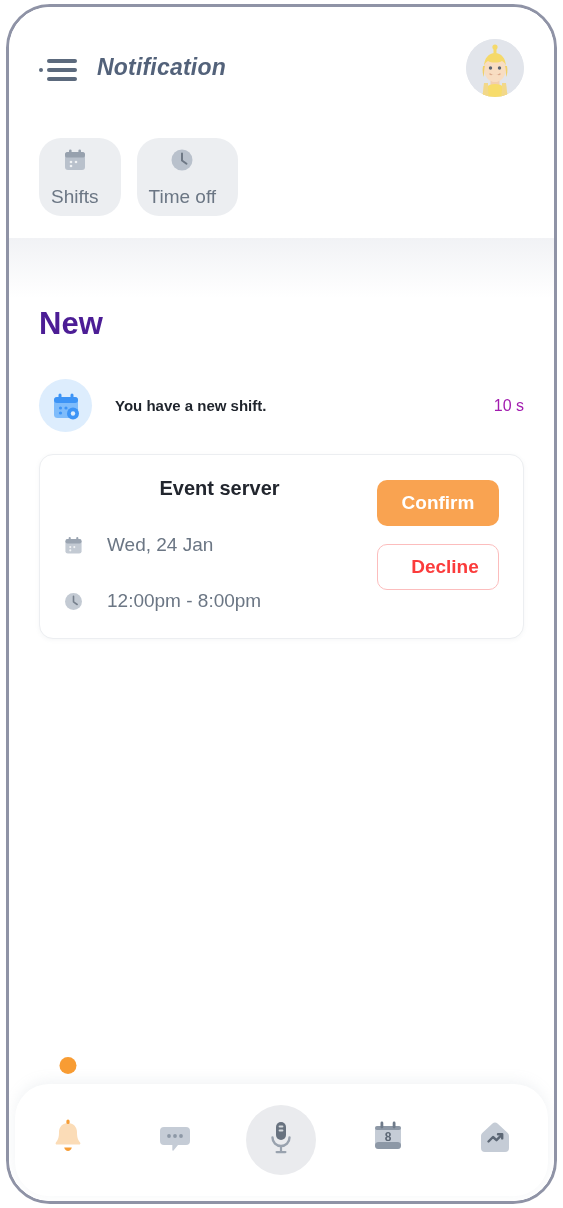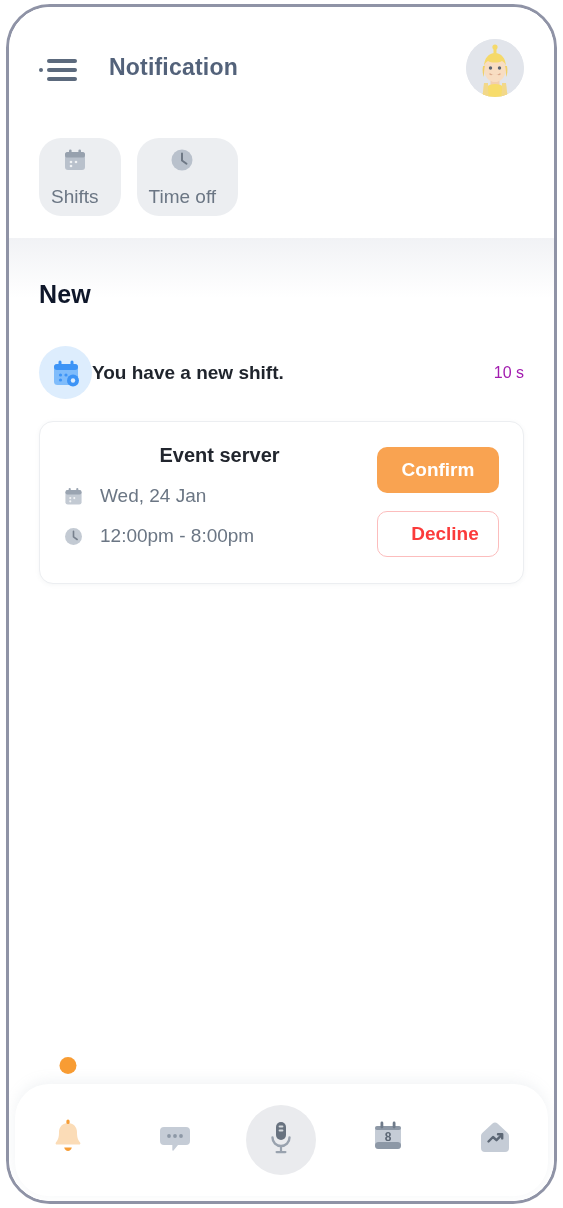--- a/index.html
+++ b/index.html
@@ -79,11 +79,12 @@
   .menu-icon .bar.b3 { width: 30px; }
 
   .header-title {
-    margin-left: 32px;
+    margin-left: 20px;
     font-size: 23px;
     font-weight: bold;
     color: #53627a;
     letter-spacing: 0.2px;
+    font-style: italic;
   }
   .header-spacer { flex: 1; }
 

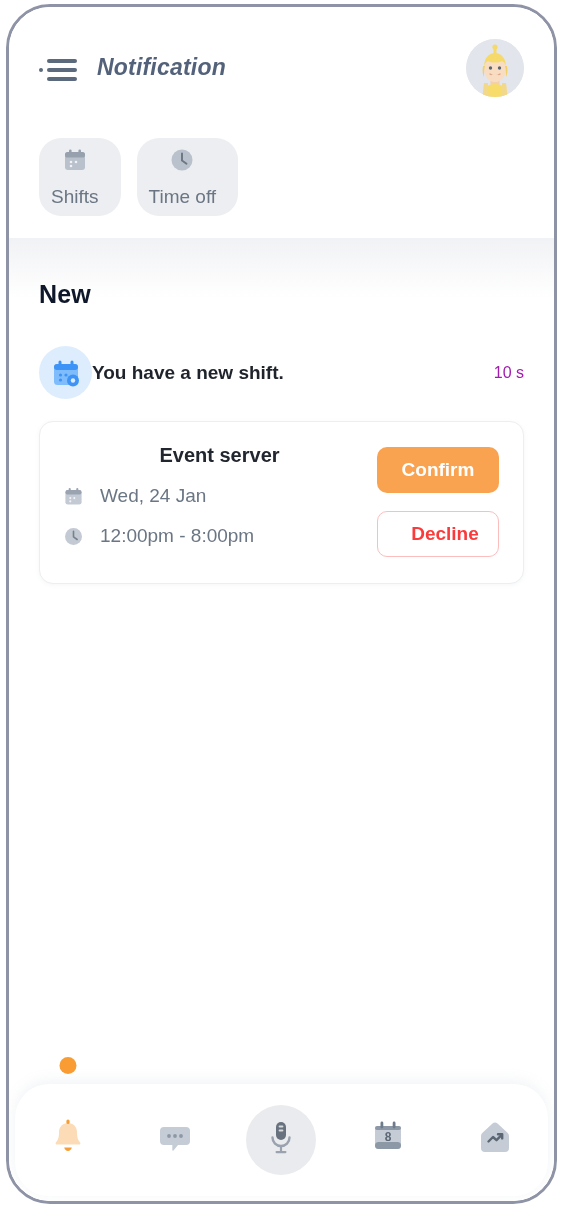--- a/index.html
+++ b/index.html
@@ -150,10 +150,10 @@
   }
 
   .section-title {
-    font-size: 25px;
+    font-size: 31px;
     font-weight: bold;
-    color: #0f172a;
-    margin-top: 42px;
+    color: #4c1d95;
+    margin-top: 68px;
     letter-spacing: 0.1px;
   }
 

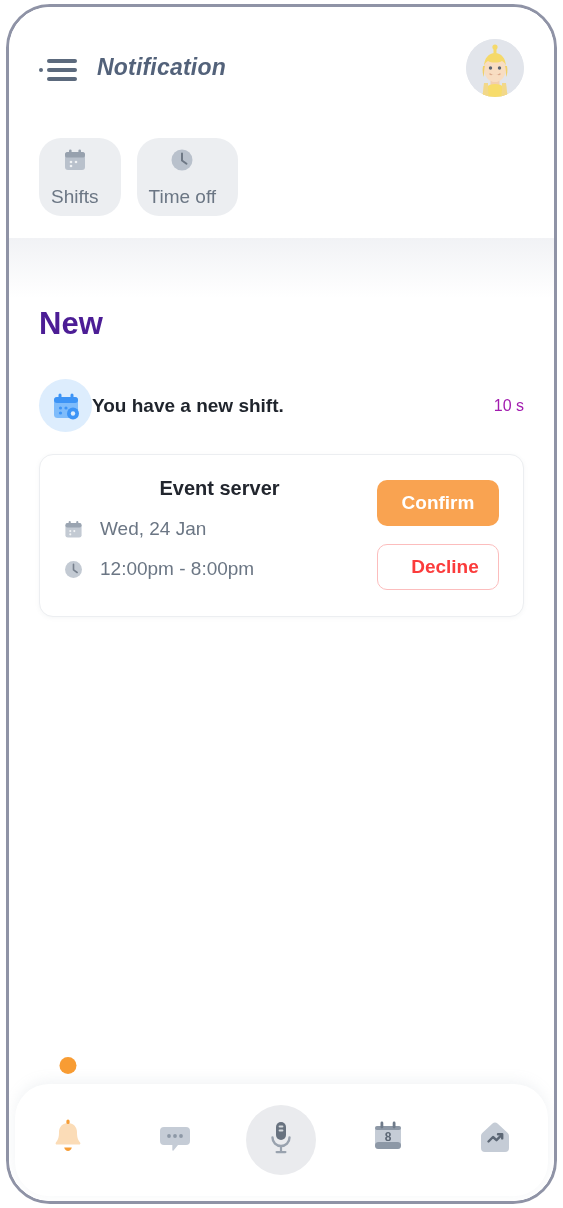--- a/index.html
+++ b/index.html
@@ -174,7 +174,8 @@
     flex: 0 0 auto;
   }
   .notif-text {
-    font-size: 19px;
+    margin-left: 23px;
+    font-size: 15px;
     font-weight: bold;
     color: #1f242c;
     flex: 1;

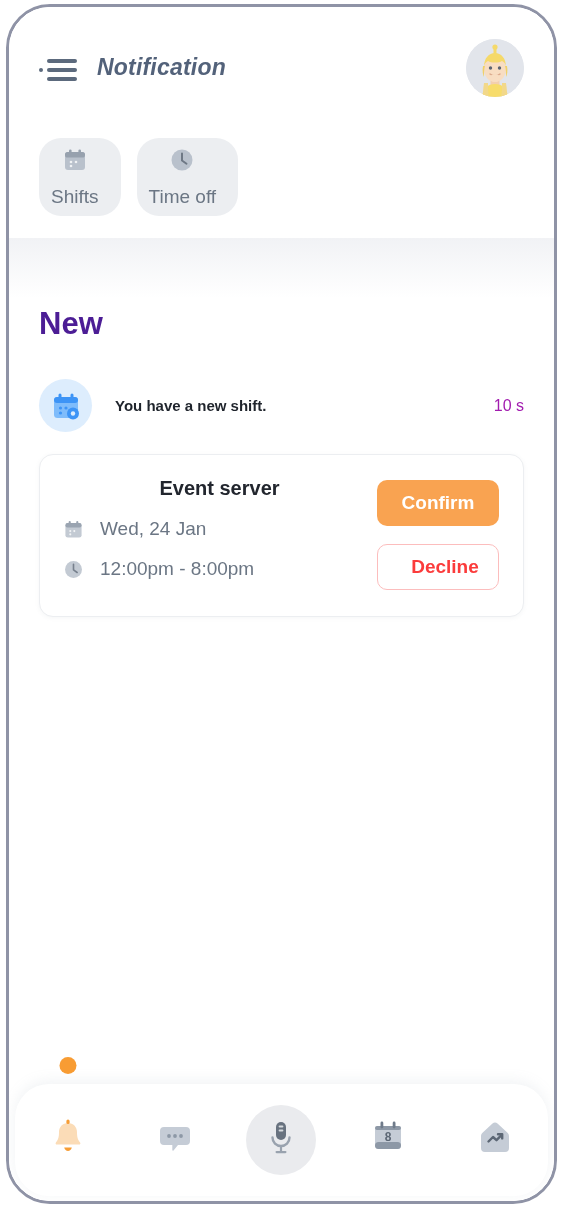--- a/index.html
+++ b/index.html
@@ -206,8 +206,8 @@
   .card-meta {
     display: flex;
     align-items: flex-start;
-    gap: 16px;
-    margin-top: 18px;
+    gap: 23px;
+    margin-top: 34px;
   }
   .card-meta .m-icon {
     width: 22px;

